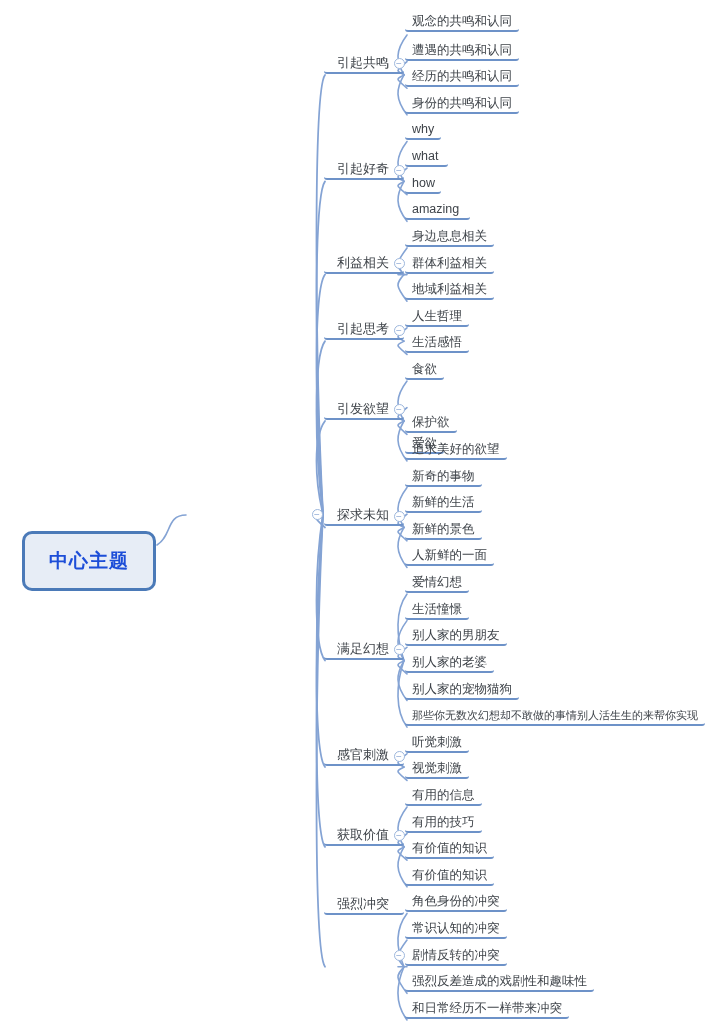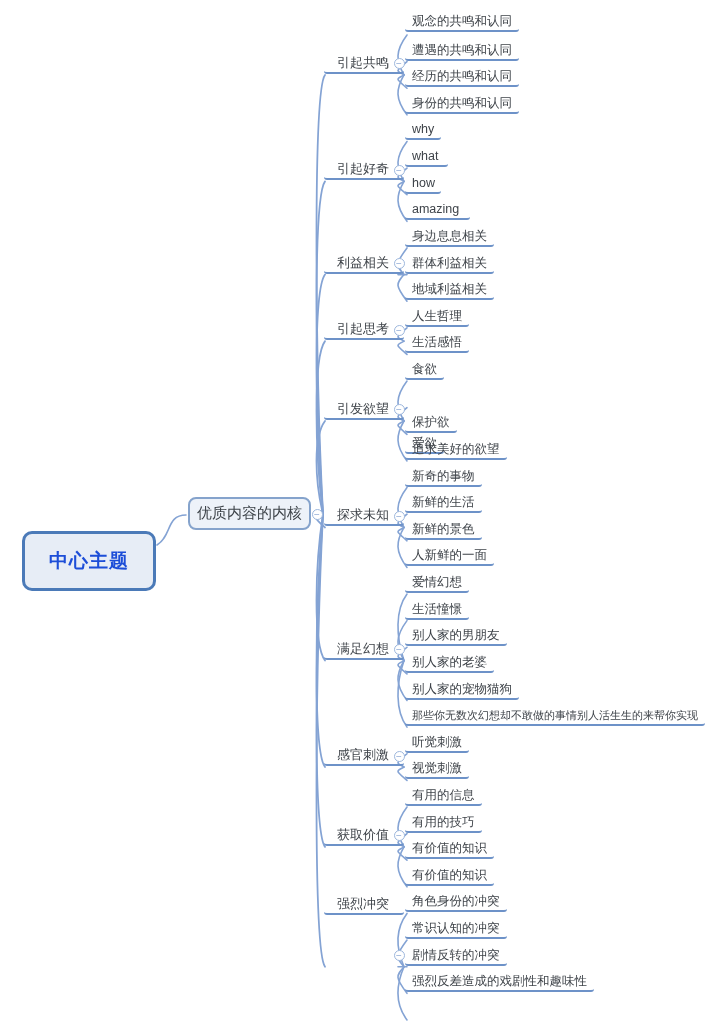--- a/index.html
+++ b/index.html
@@ -101,9 +101,6 @@
     <span>中心主题</span>
   </div>
 
-  <div class="l1-node">
-    <span>优质内容的内核</span>
-  </div>
 
   <div class="toggle" style="left:311.5px;top:508.5px;">
     <span>−</span>

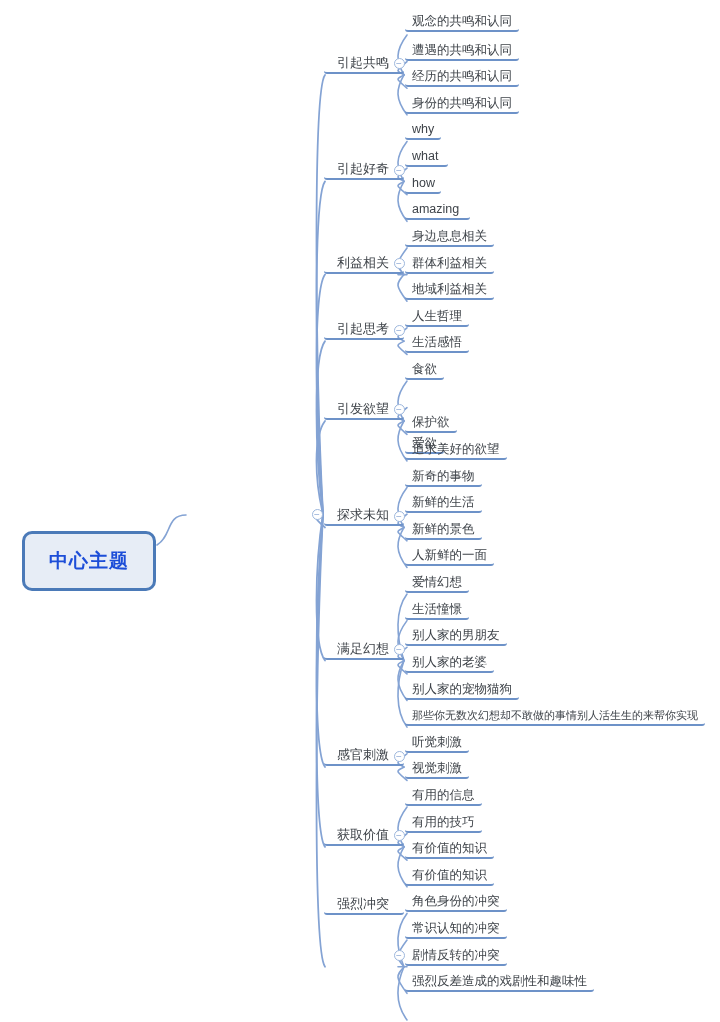--- a/index.html
+++ b/index.html
@@ -182,6 +182,7 @@
     <div class="leaf-node" style="top: 918.08px; width: 102px;"><span>常识认知的冲突</span></div>
     <div class="leaf-node" style="top: 944.7px; width: 102px;"><span>剧情反转的冲突</span></div>
     <div class="leaf-node" style="top: 971.32px; width: 189px;"><span>强烈反差造成的戏剧性和趣味性</span></div>
+    <div class="leaf-node" style="top: 997.94px; width: 164px;"><span>和日常经历不一样带来冲突</span></div>
   </div>
 
 </body></html>

